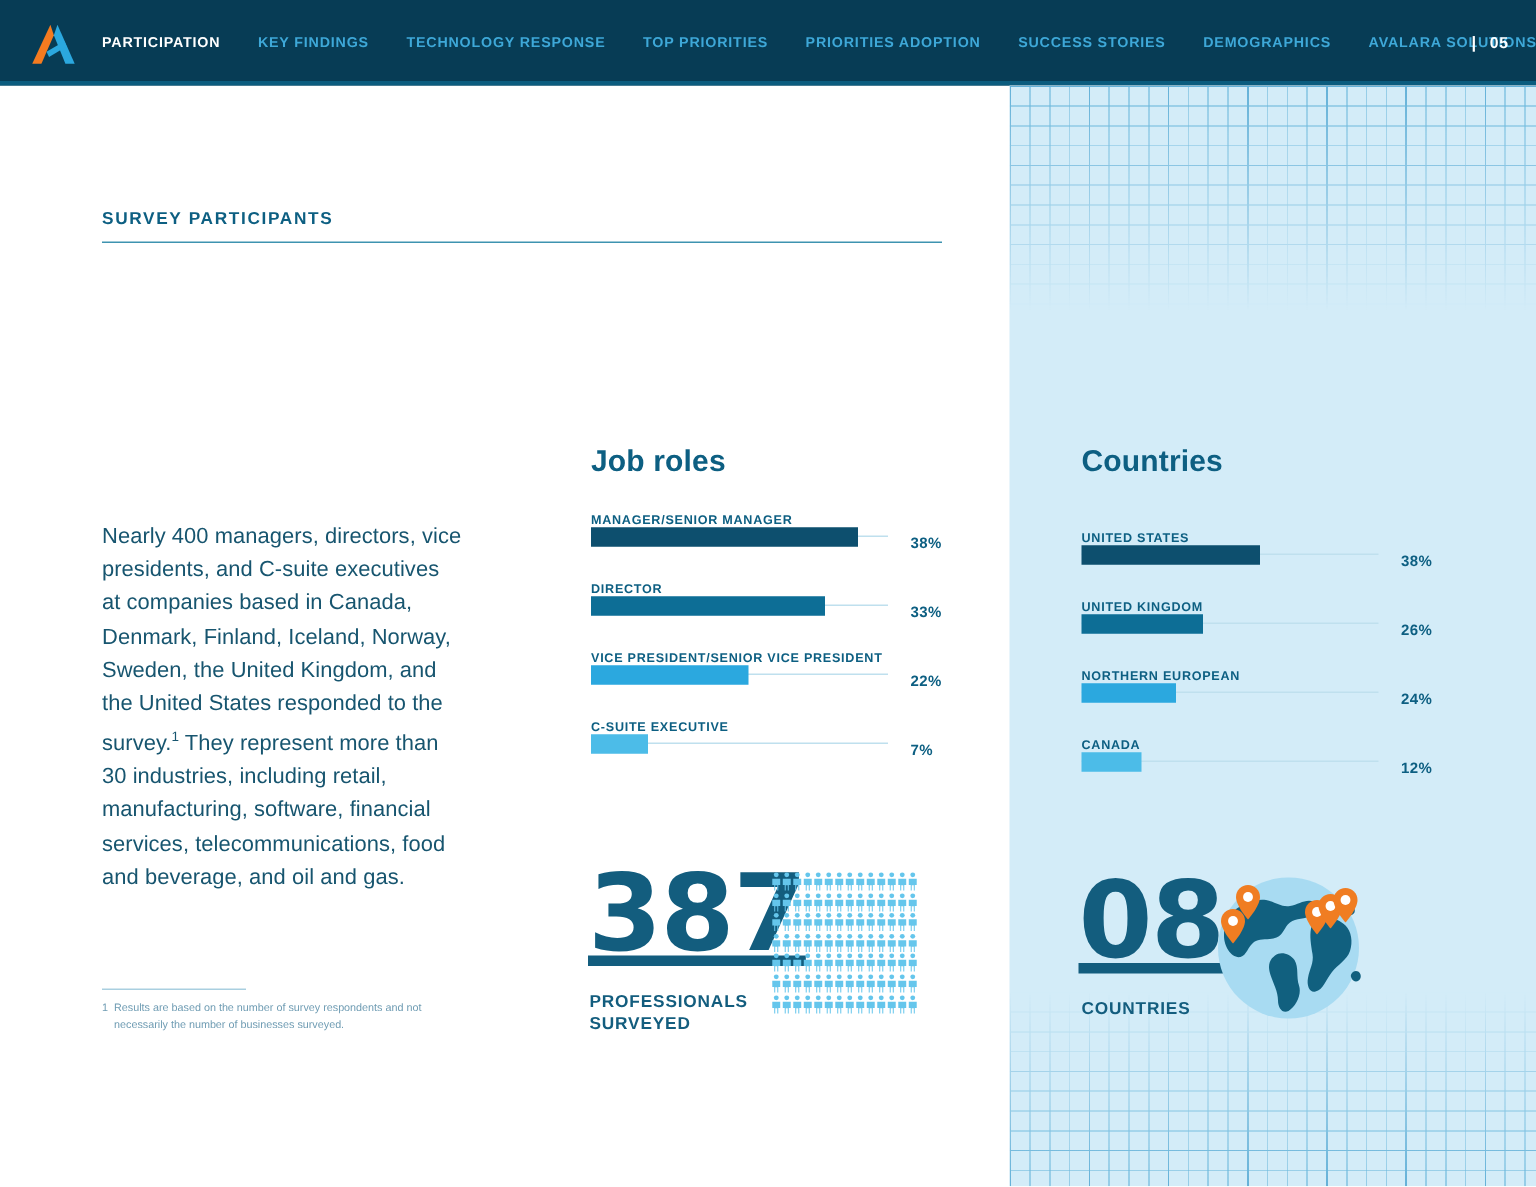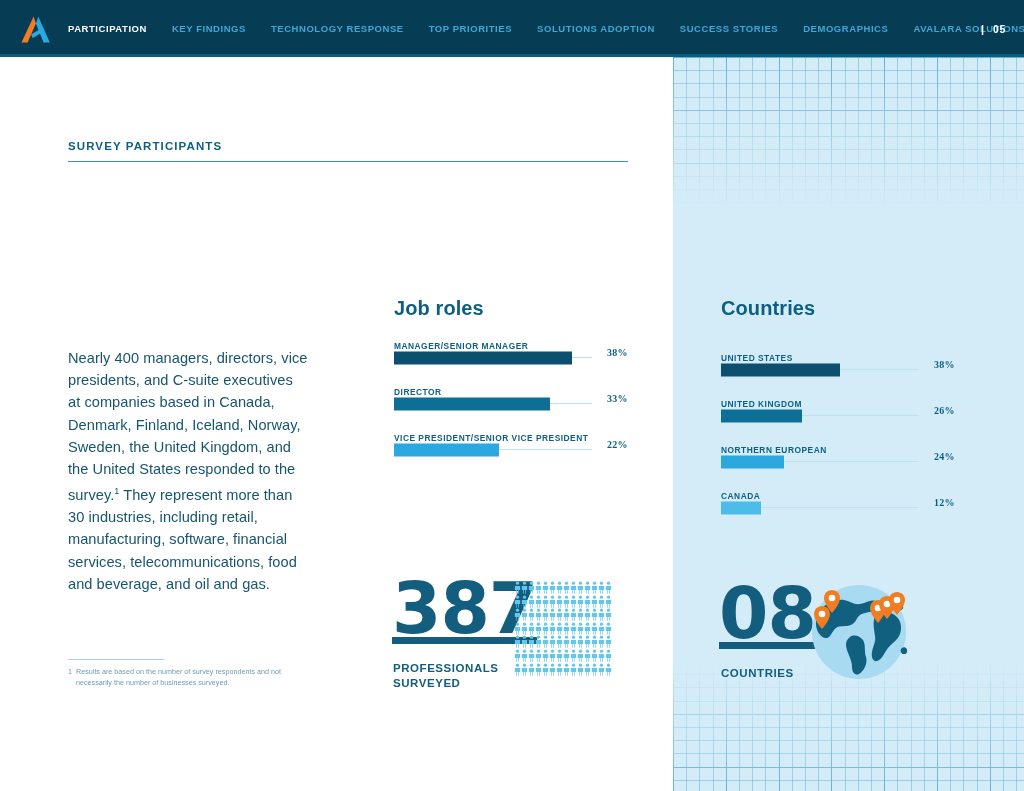--- a/index.html
+++ b/index.html
@@ -259,7 +259,7 @@
       <div class="nav-item">KEY FINDINGS</div>
       <div class="nav-item">TECHNOLOGY RESPONSE</div>
       <div class="nav-item">TOP PRIORITIES</div>
-      <div class="nav-item">SOLUTIONS ADOPTION</div>
+      <div class="nav-item">PRIORITIES ADOPTION</div>
       <div class="nav-item">SUCCESS STORIES</div>
       <div class="nav-item">DEMOGRAPHICS</div>
       <div class="nav-item">AVALARA SOLUTIONS</div>

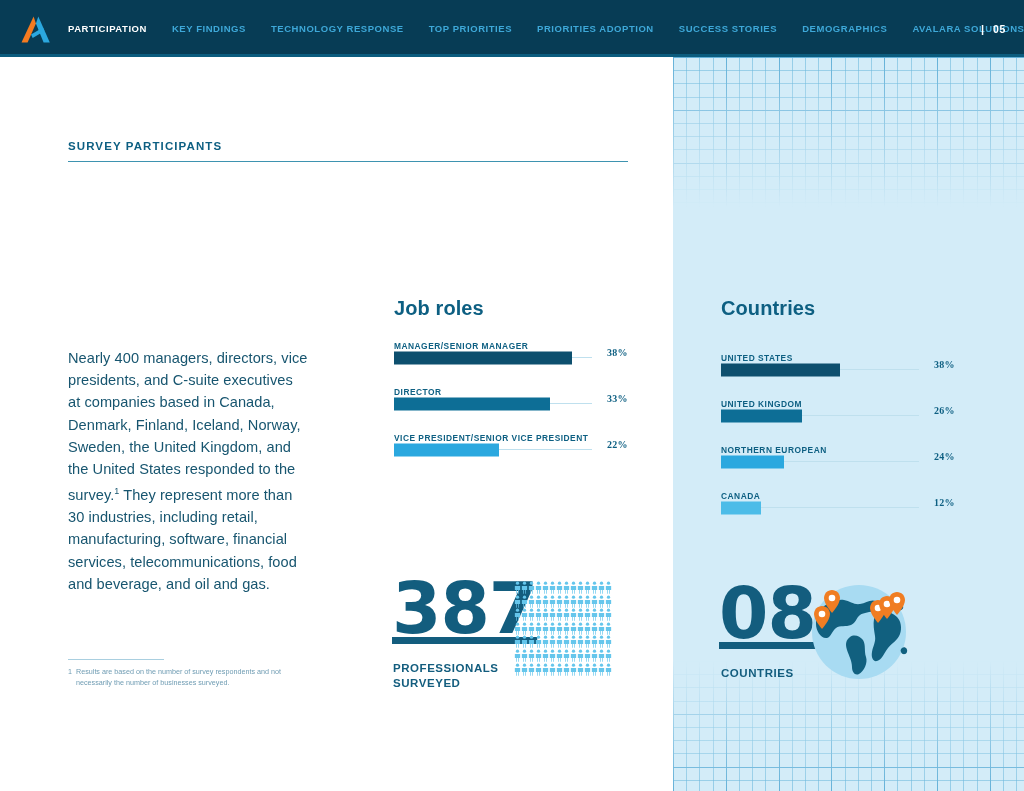--- a/index.html
+++ b/index.html
@@ -181,7 +181,7 @@
     white-space: nowrap;
     margin-bottom: 6px;
   }
-  .bar-line { position: relative; display: flex; align-items: flex-end; font-family: Liberation Serif, serif; }
+  .bar-line { position: relative; display: flex; align-items: flex-start; }
   .bar-track {
     position: relative;
     width: 198px;

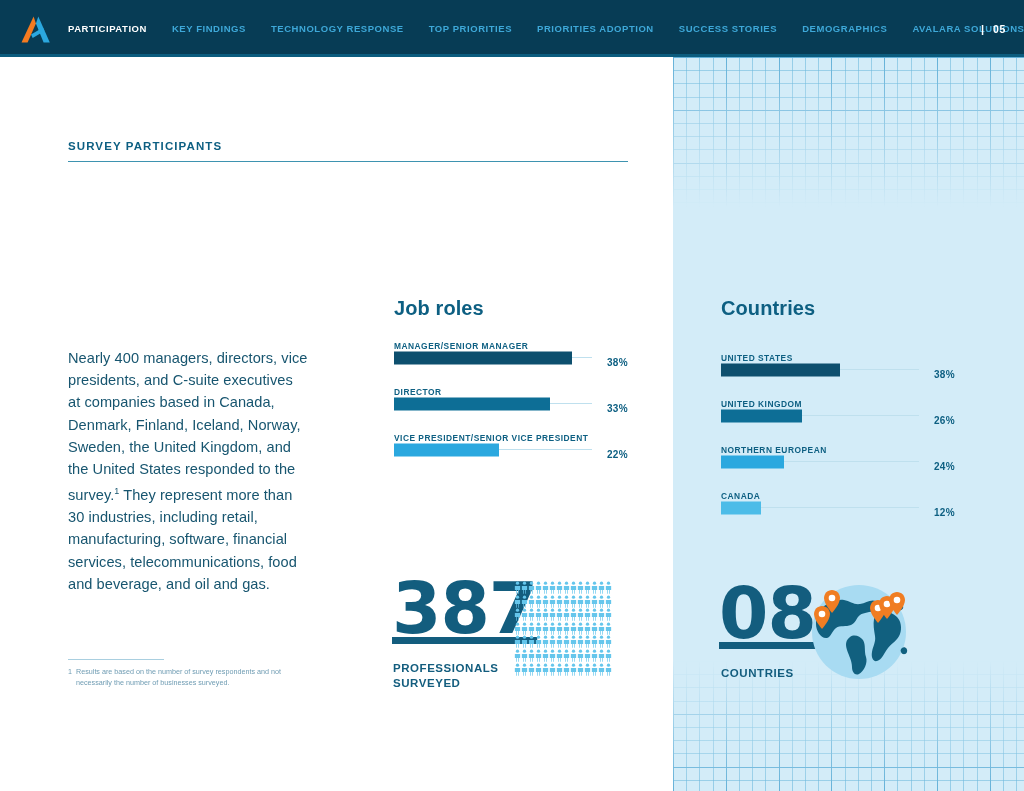--- a/index.html
+++ b/index.html
@@ -320,6 +320,15 @@
       </div>
     </div>
 
+    <div class="bar-row">
+      <div class="bar-label">C-SUITE EXECUTIVE</div>
+      <div class="bar-line">
+        <div class="bar-track">
+          <div class="bar-fill" style="width:19%;background:#4cbce8"></div>
+        </div>
+        <div class="bar-value">7%</div>
+      </div>
+    </div>
   </div>
 
   <div class="chart-heading" id="countries-heading">Countries</div>

